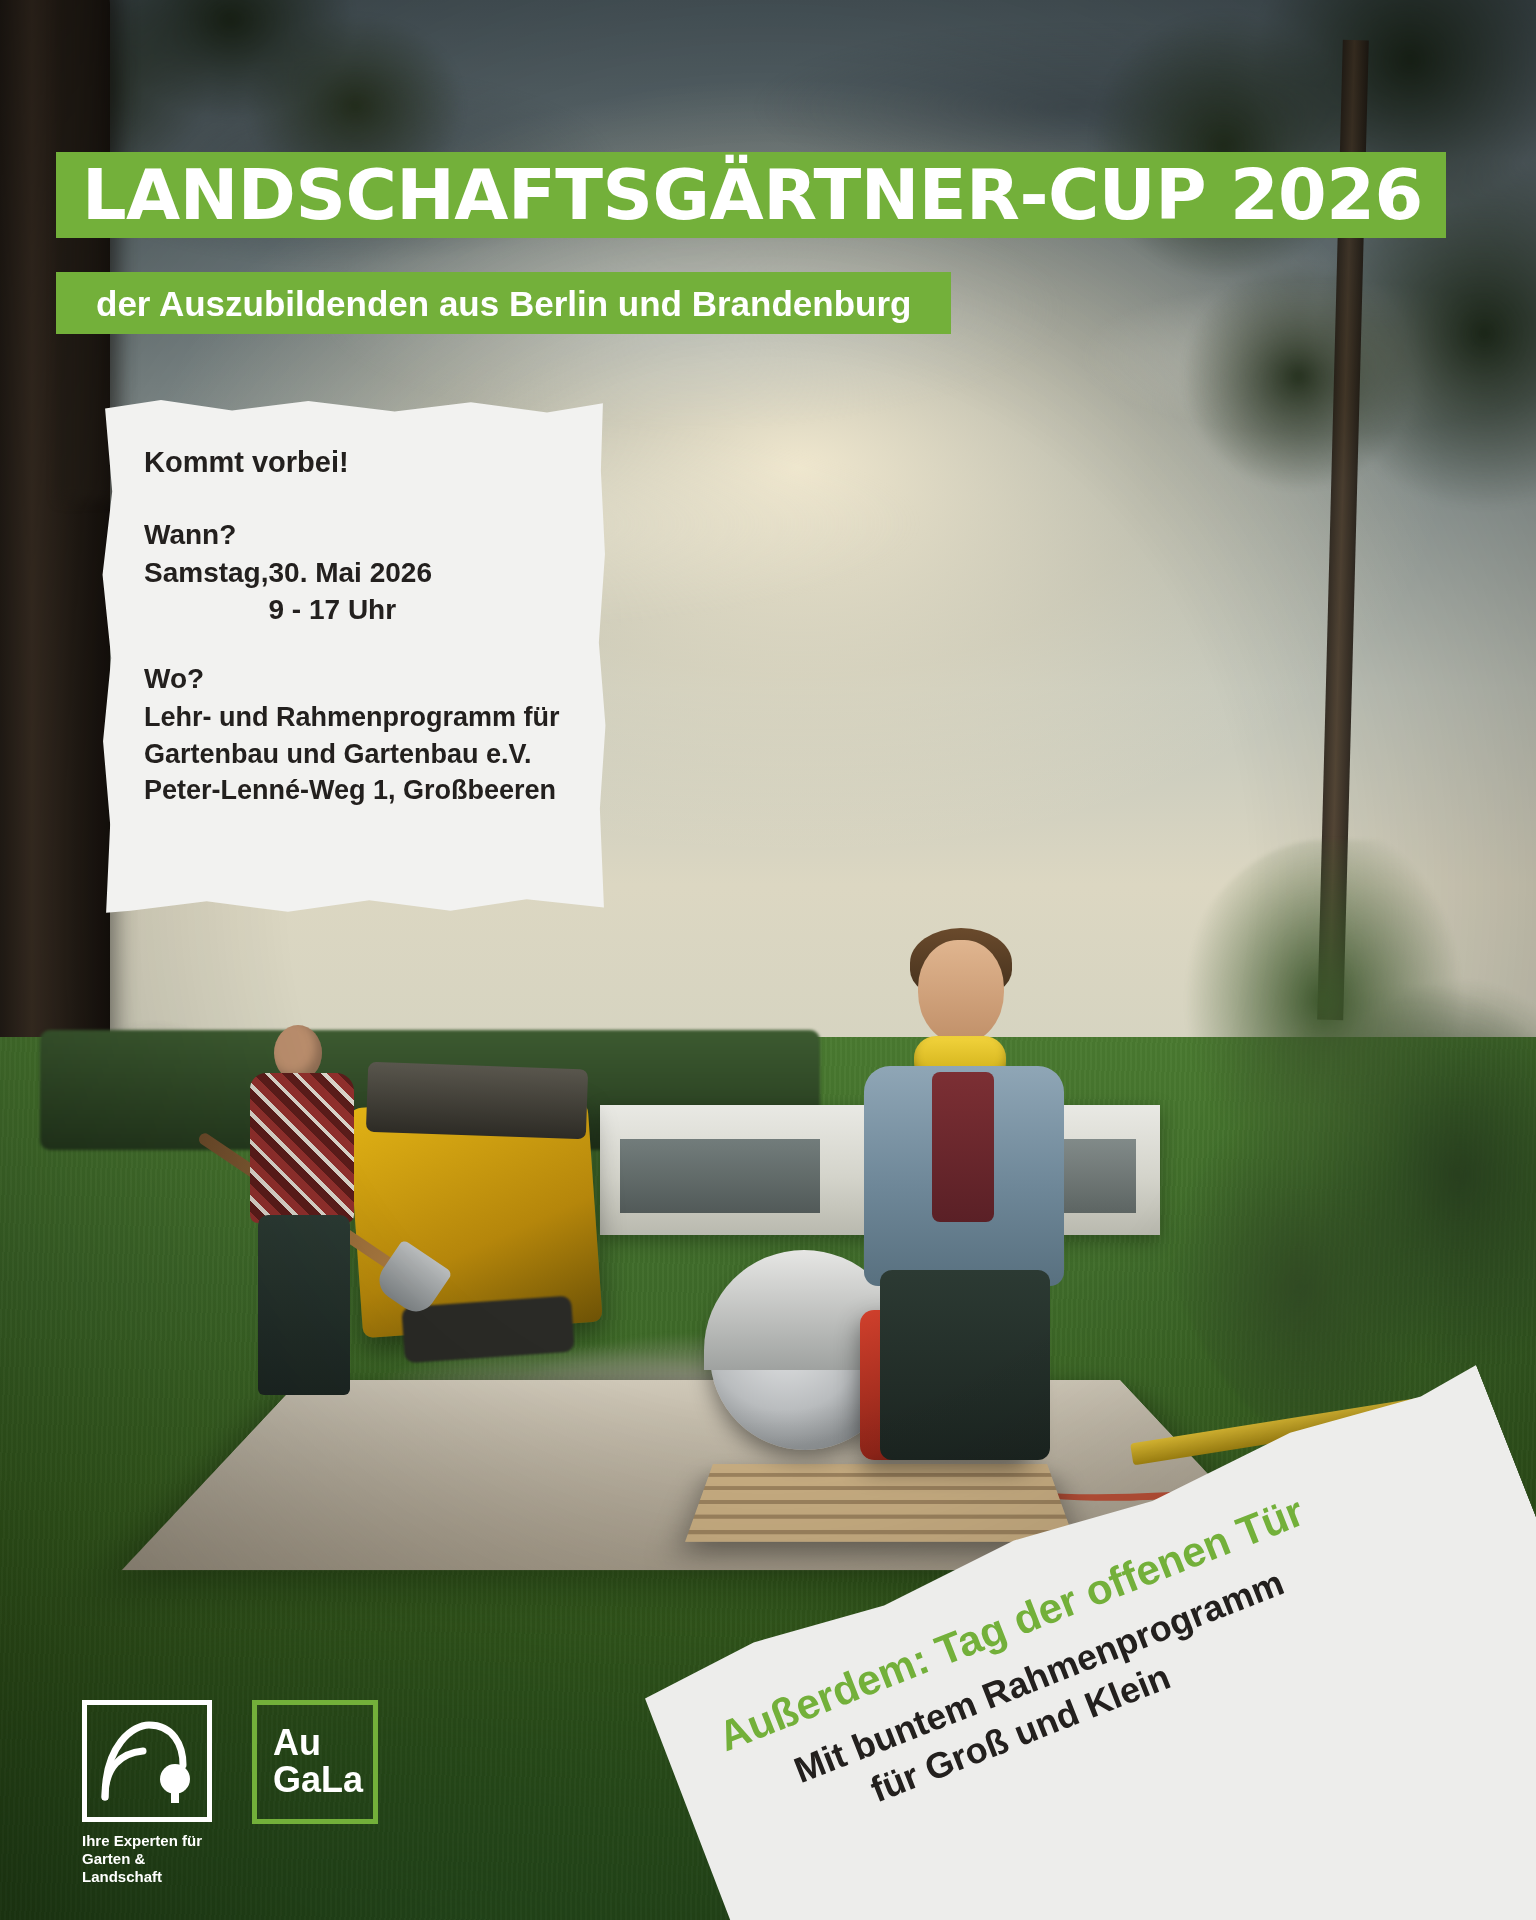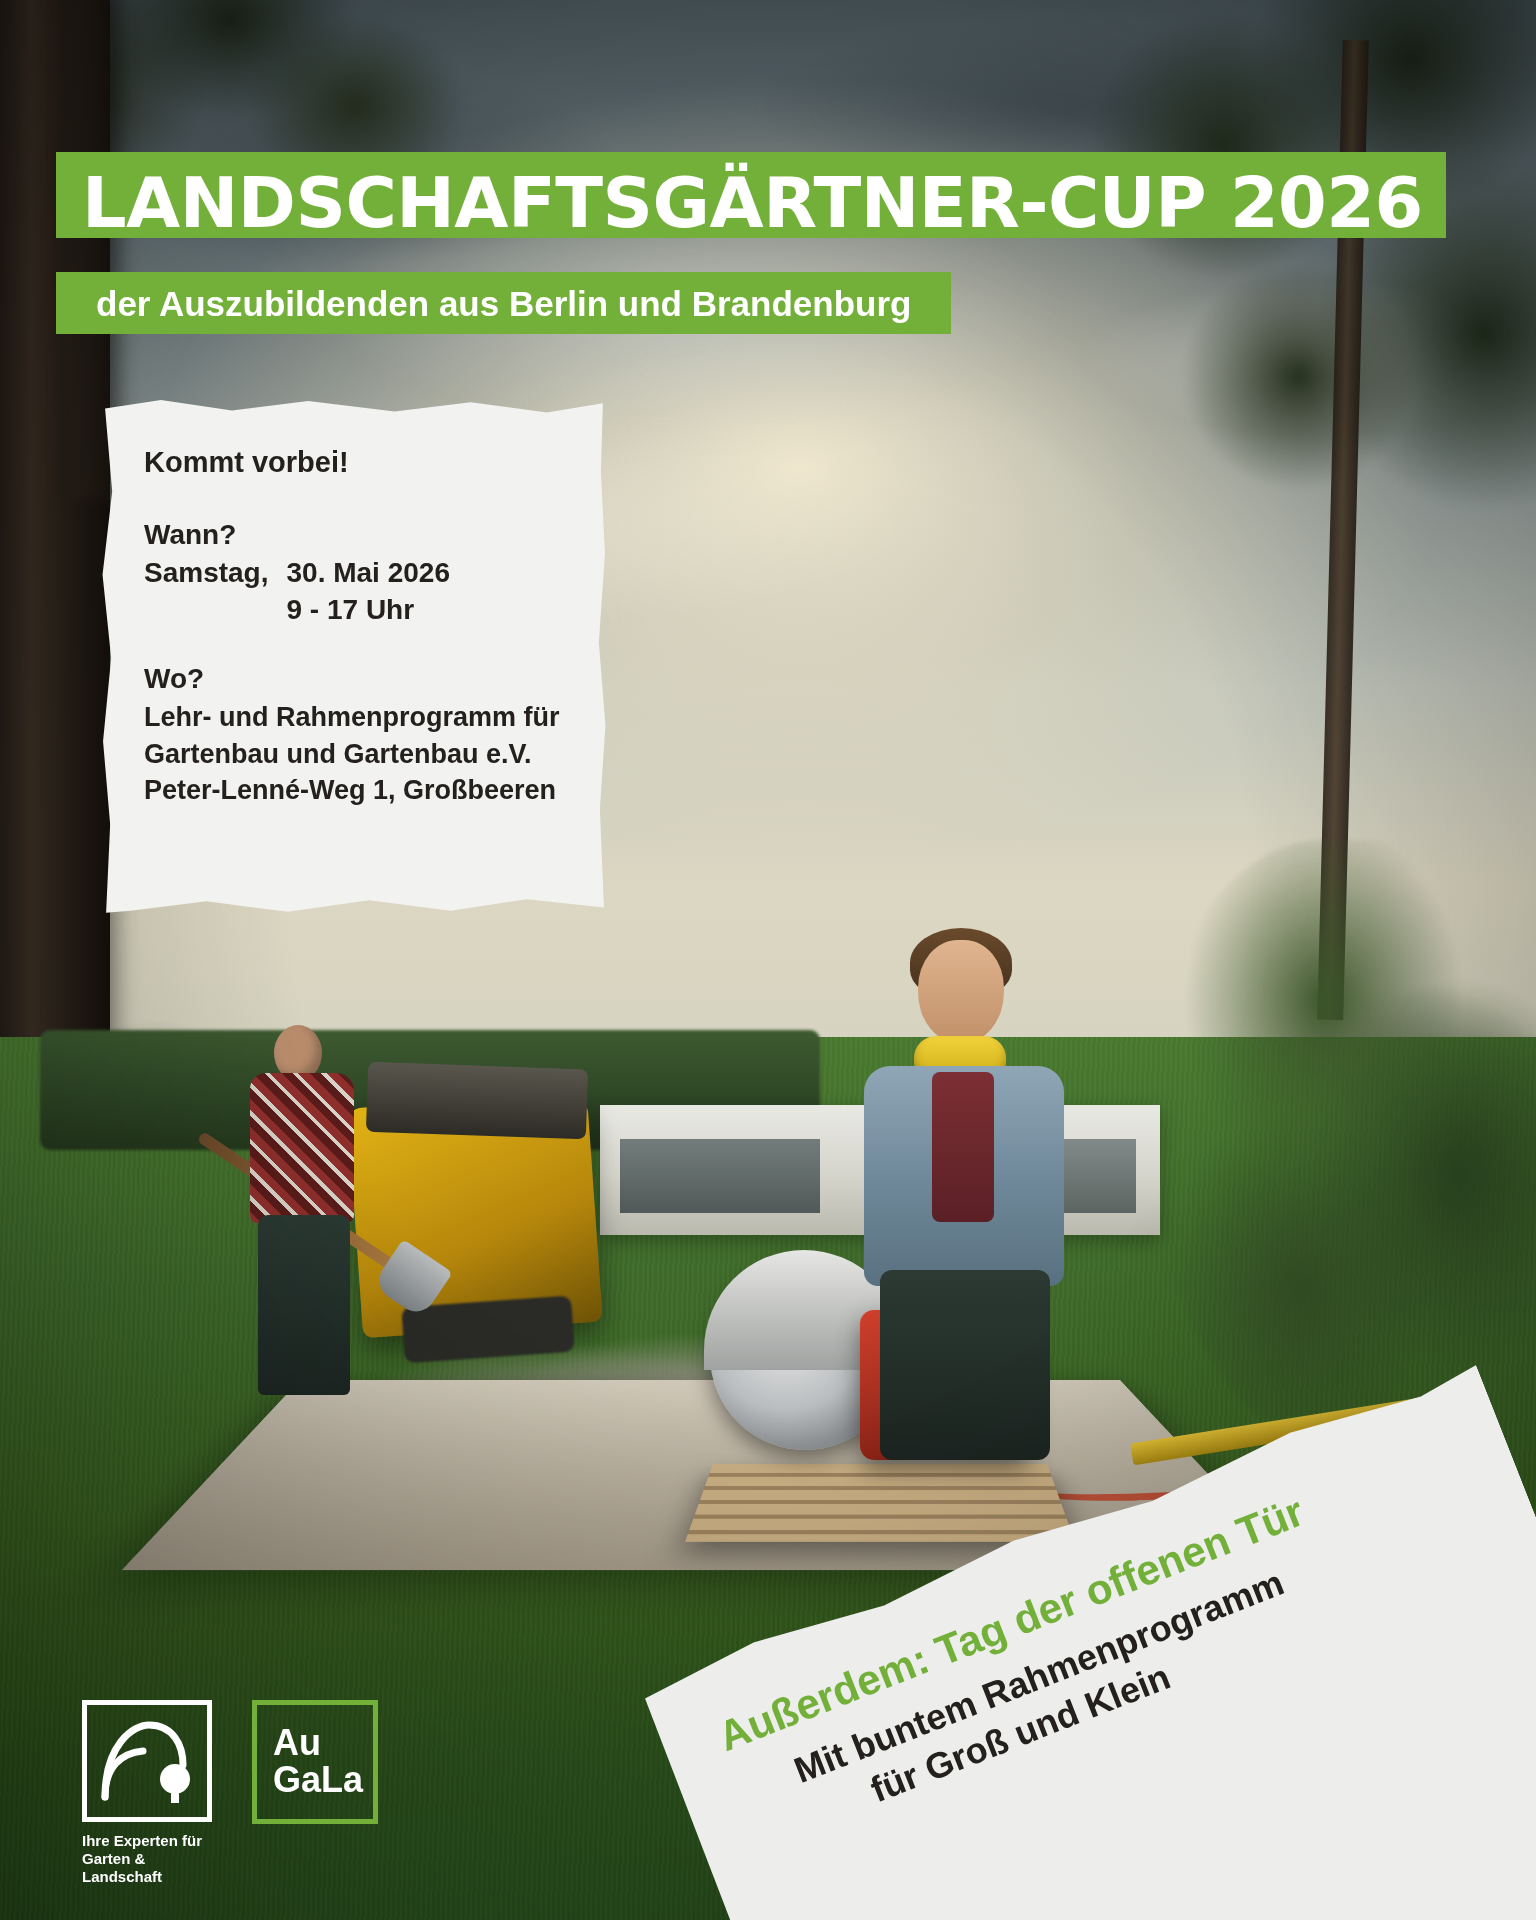--- a/index.html
+++ b/index.html
@@ -365,7 +365,7 @@
     width: 1390px; height: 86px;
     background: #73b03a;
     display: flex;
-    align-items: flex-end;
+    align-items: center;
   }
   .title-bar h1 {
     margin: 0;

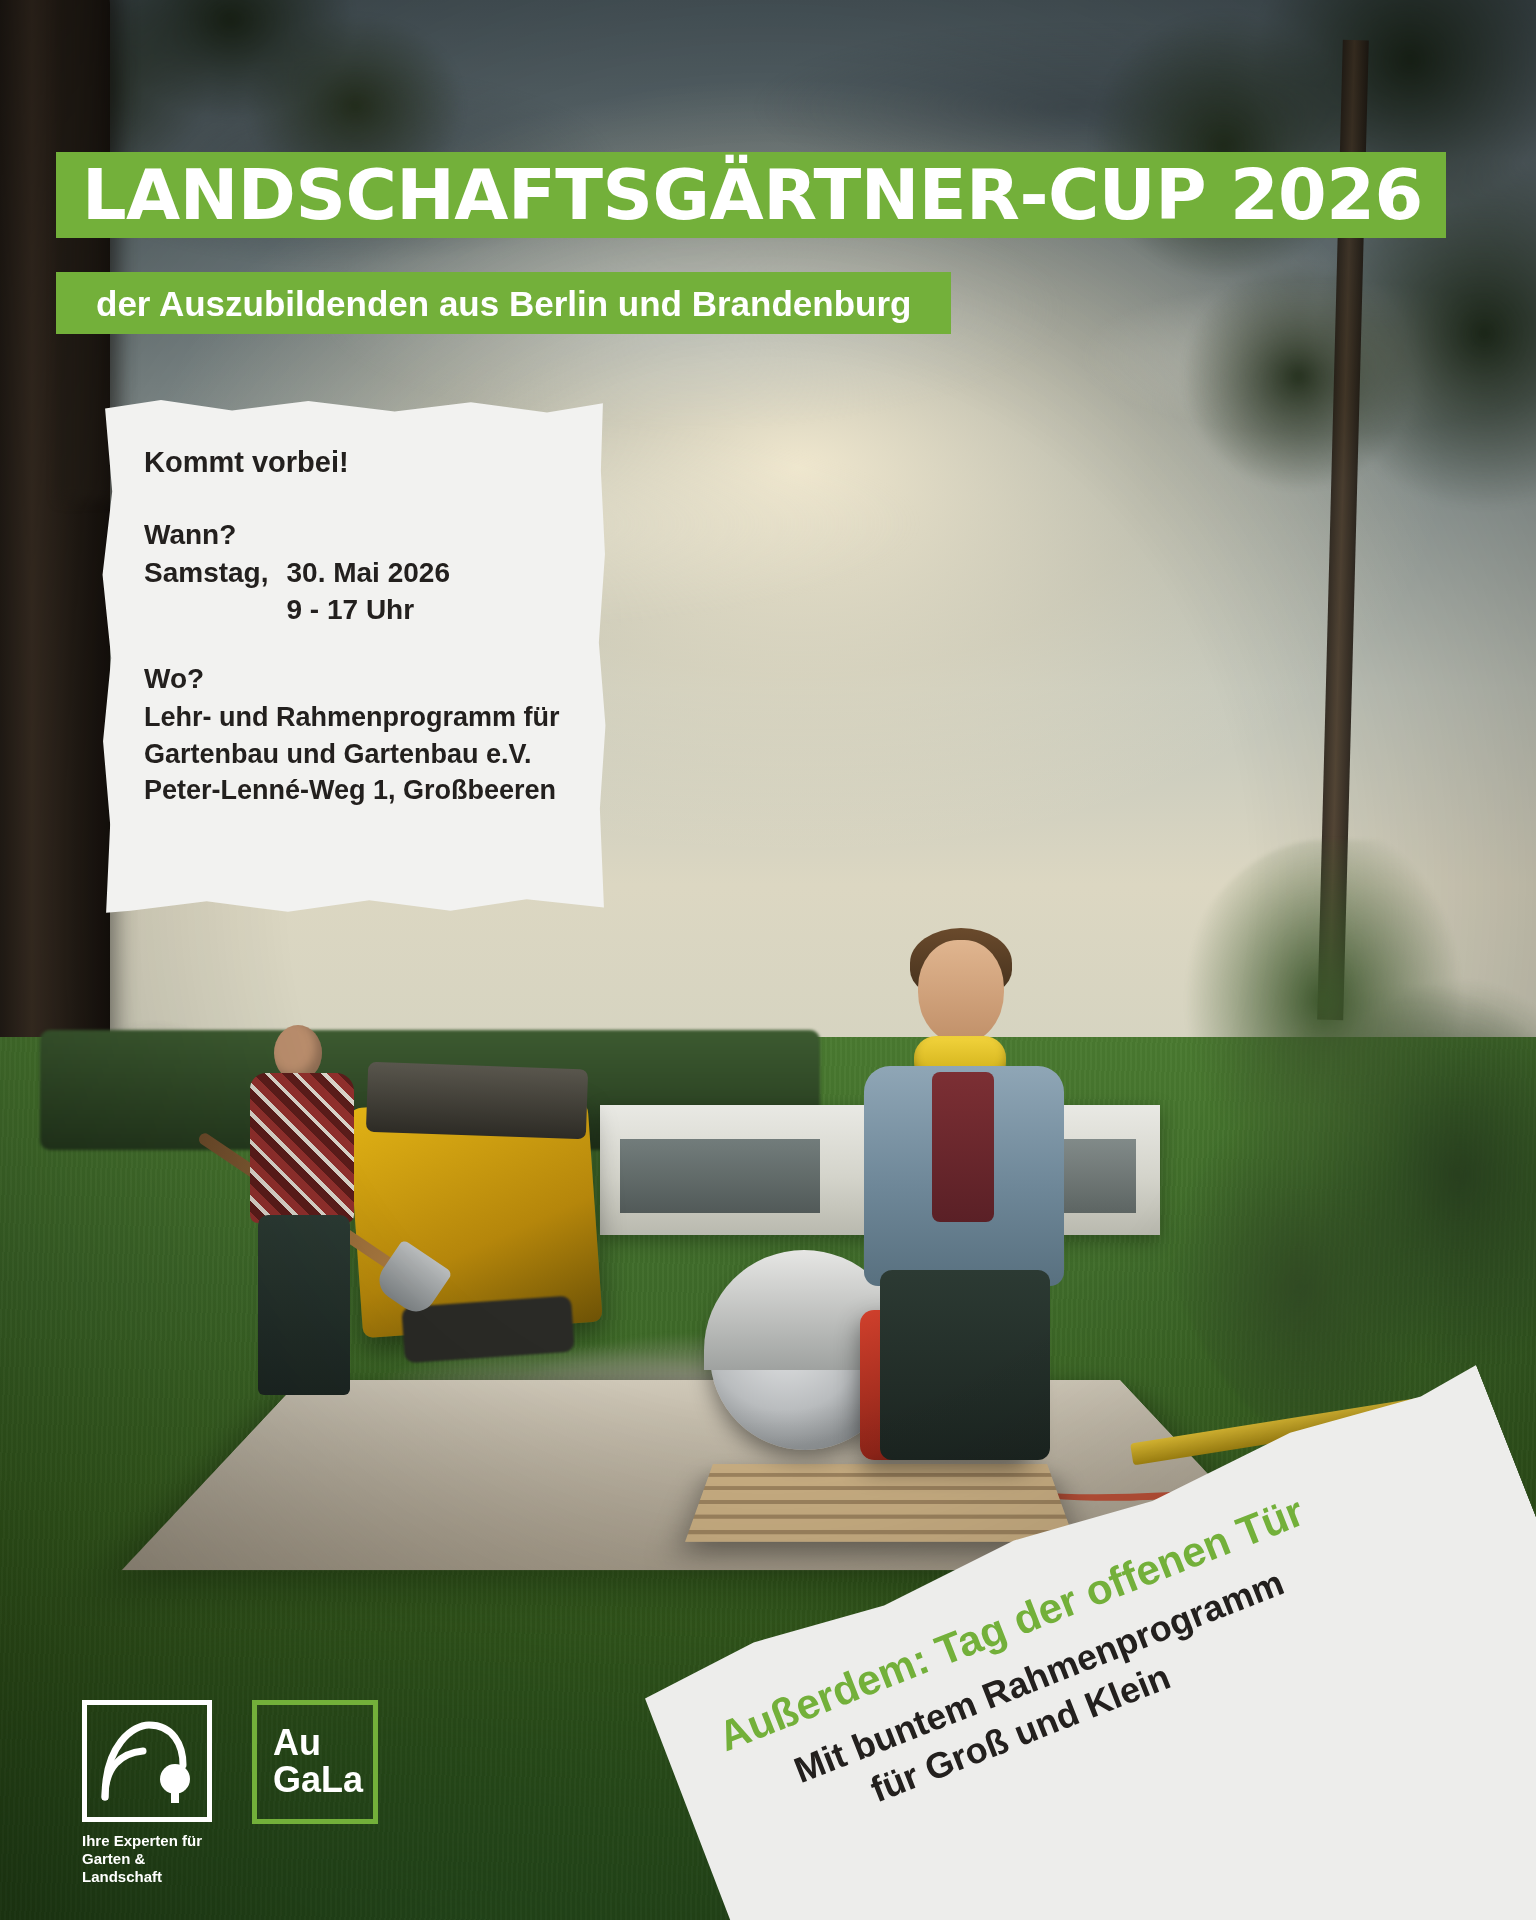--- a/index.html
+++ b/index.html
@@ -428,7 +428,6 @@
   }
   .note-row {
     display: flex;
-    gap: 18px;
     font-size: 28px;
     font-weight: 700;
     color: #23201e;

